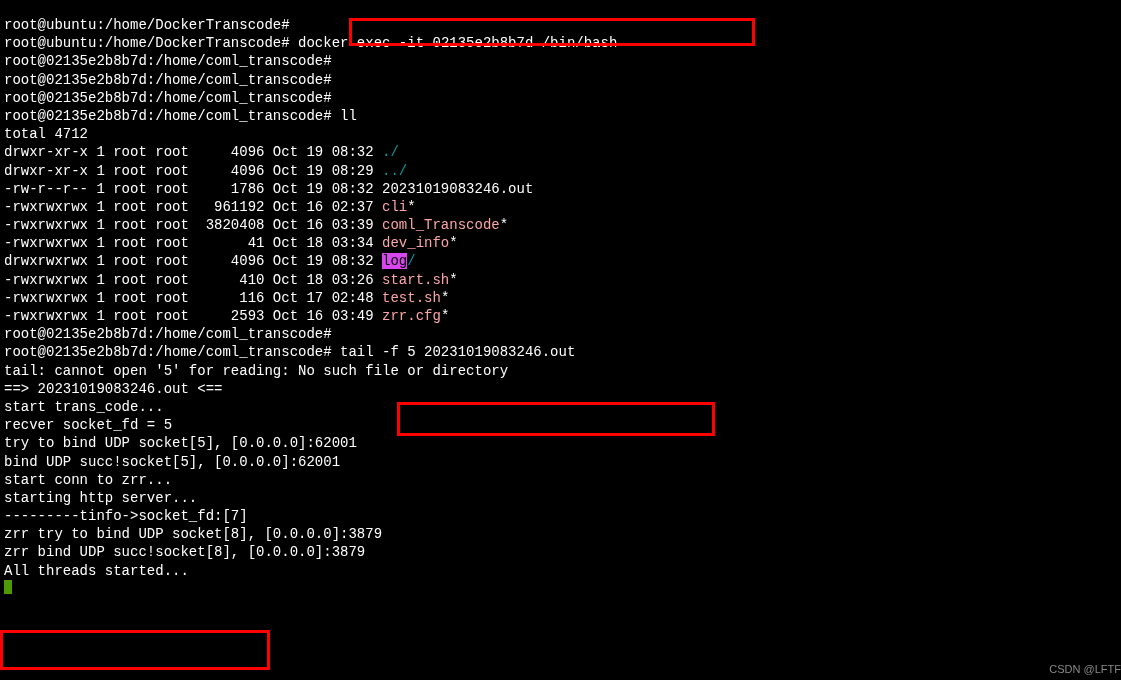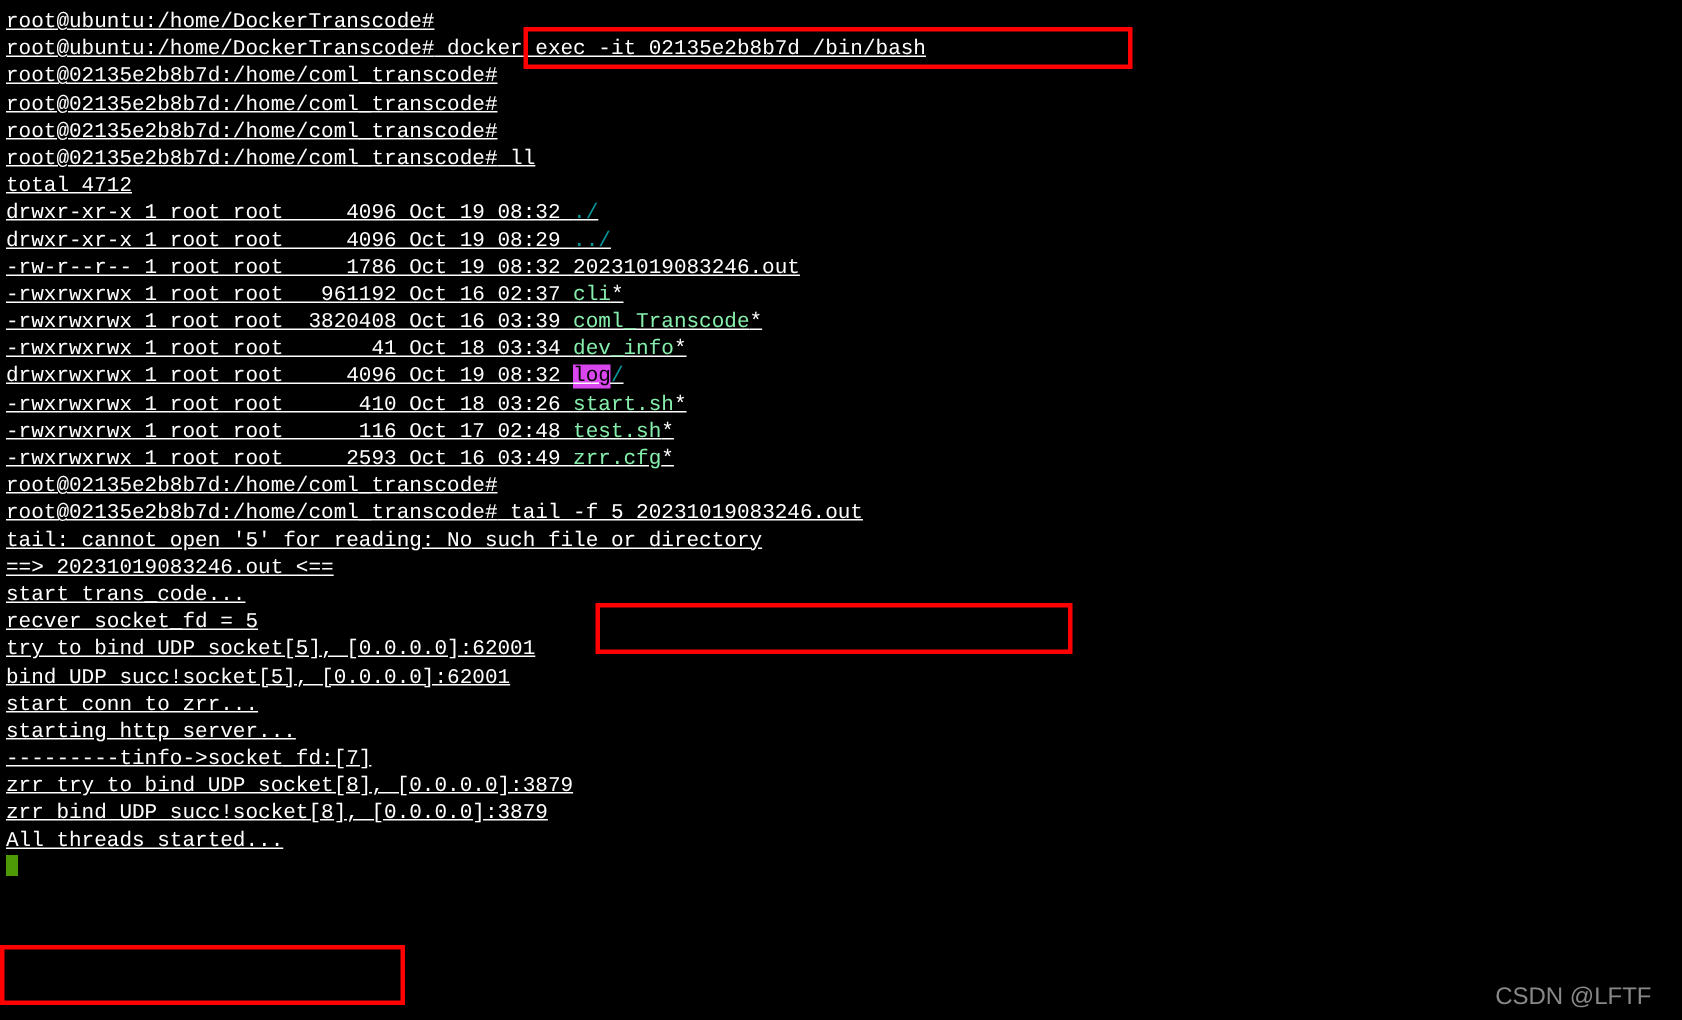--- a/index.html
+++ b/index.html
@@ -15,9 +15,8 @@
     position: relative;
   }
   .terminal {
-    padding: 6px 4px;
+    padding: 16px 4px;
     white-space: pre;
-    text-decoration: underline;
   }
   .line { display: block; }
   .green { color: #86efac; }

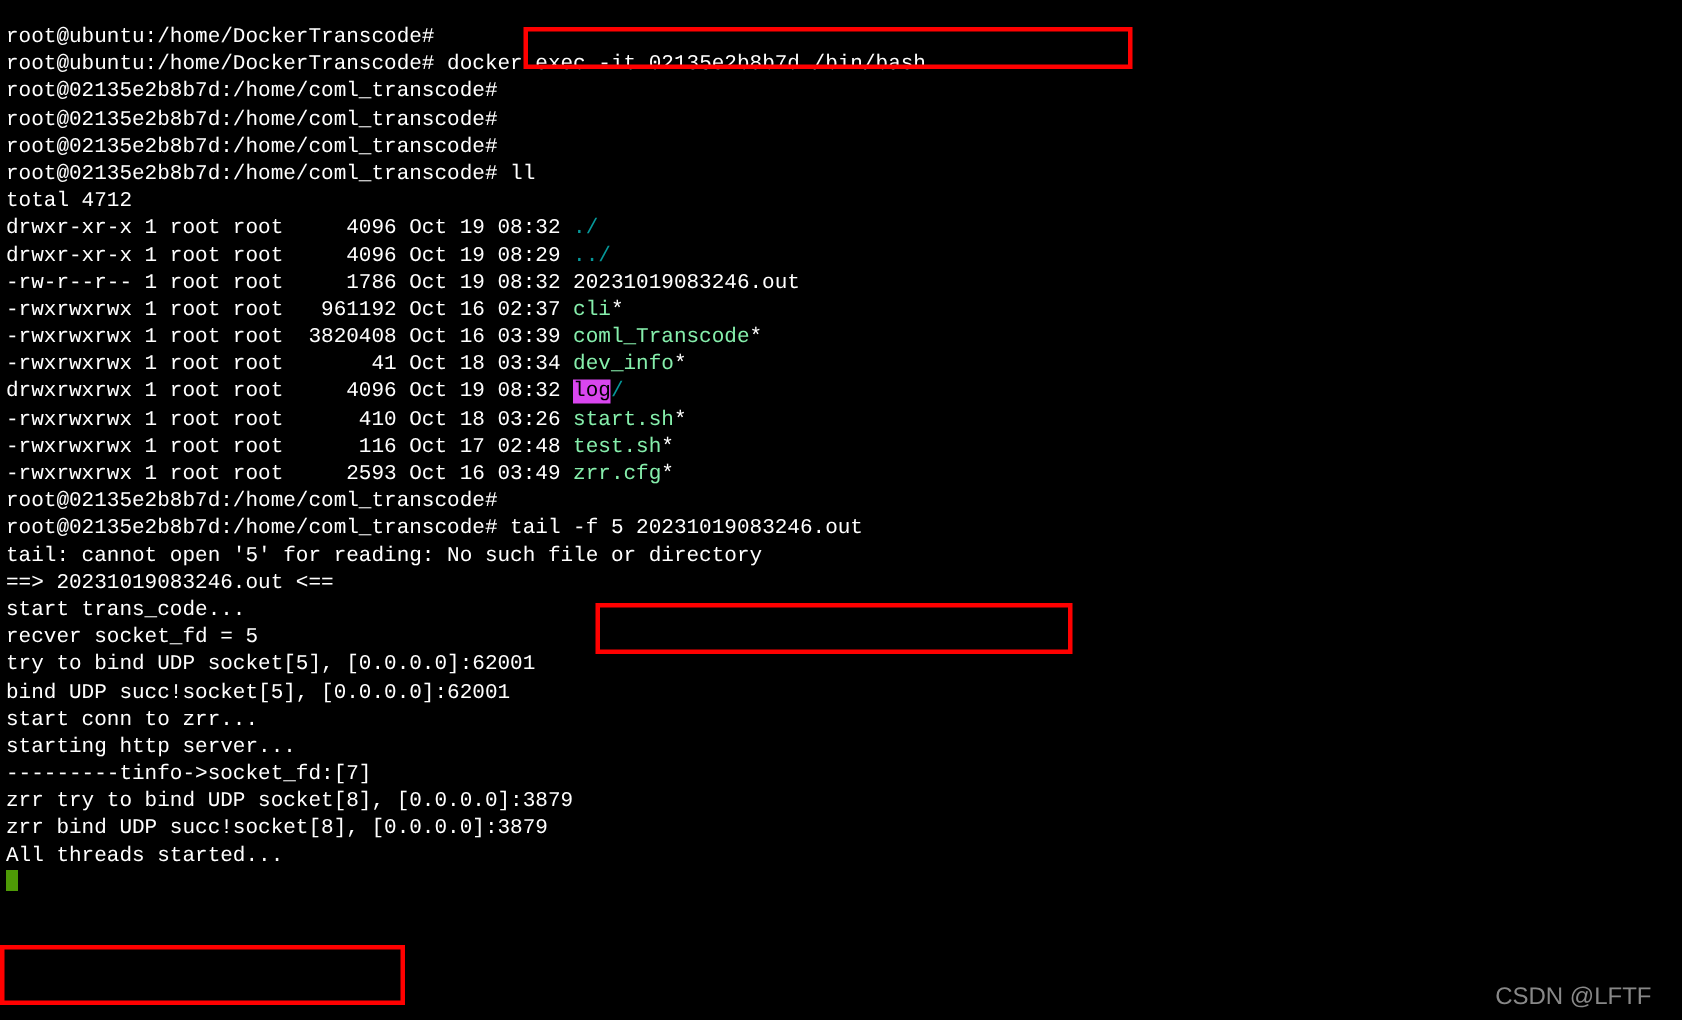--- a/index.html
+++ b/index.html
@@ -19,7 +19,7 @@
     white-space: pre;
   }
   .line { display: block; }
-  .green { color: #86efac; }
+  .green { color: #fca5a5; }
   .cyan { color: #06989a; }
   .hl-green { background: #d946ef; color: #000; }
   .red-box {

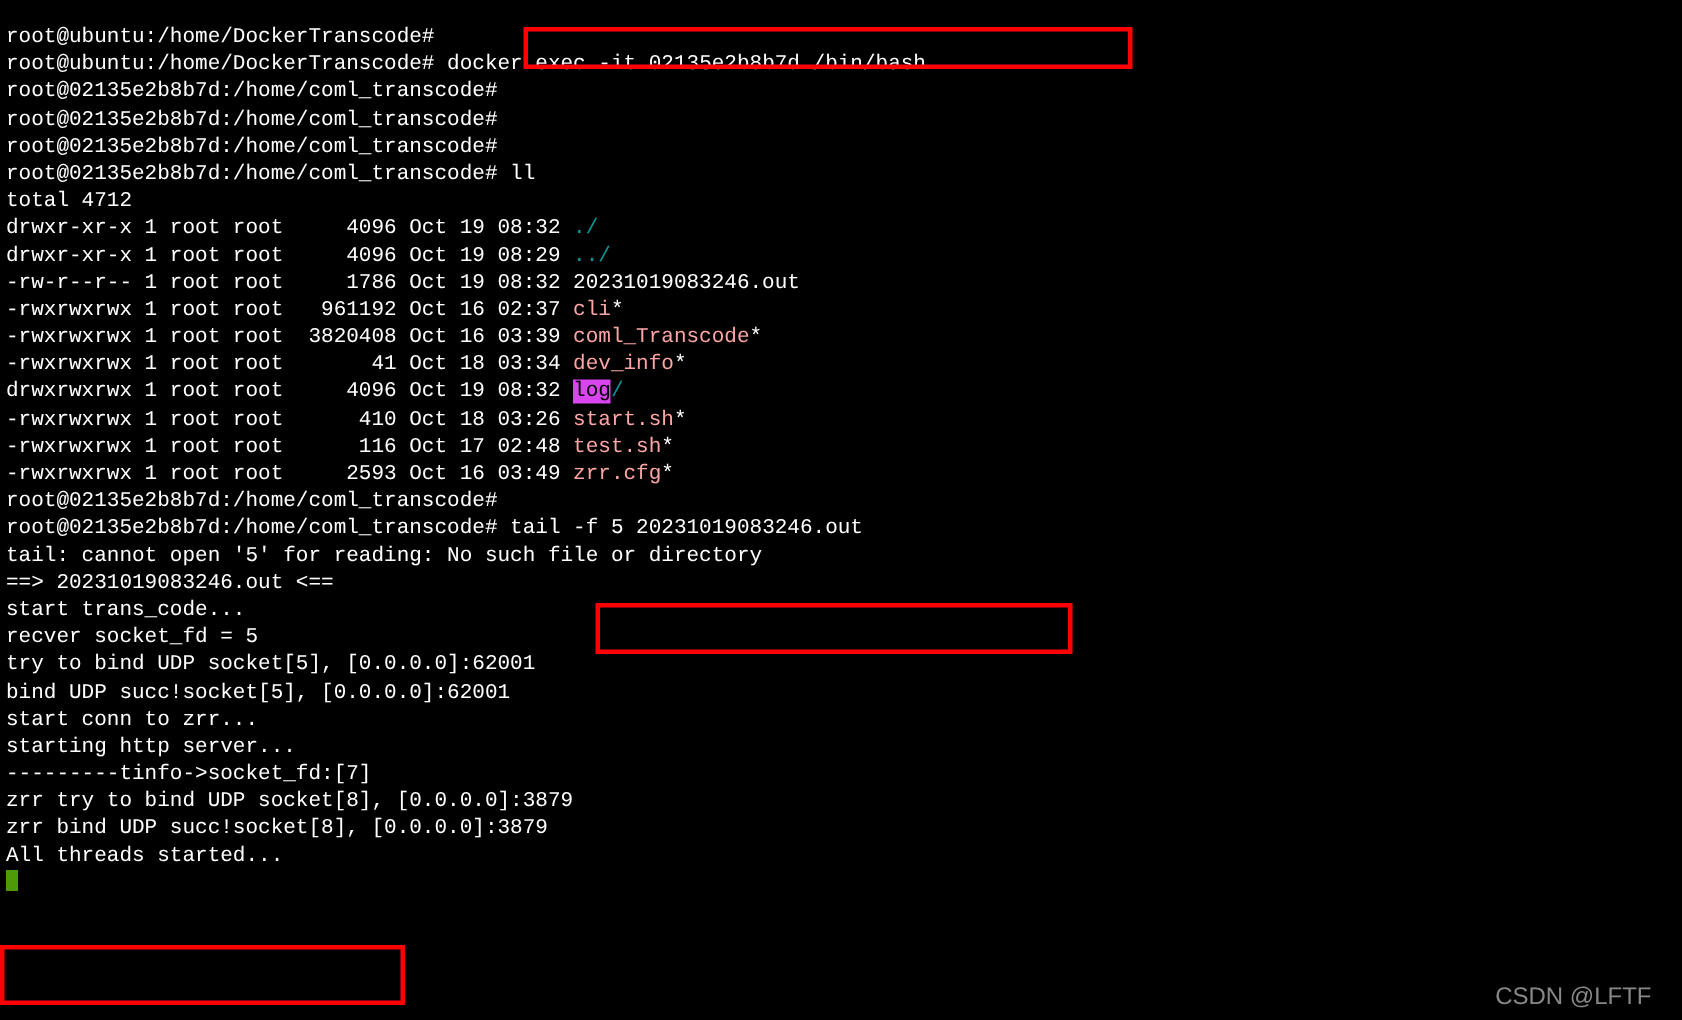--- a/index.html
+++ b/index.html
@@ -36,9 +36,9 @@
   .watermark {
     position: absolute;
     bottom: 4px;
-    right: 20px;
+    right: 0;
     color: #888;
-    font-size: 16px;
+    font-size: 11px;
     font-family: Arial, sans-serif;
   }
 </style>

